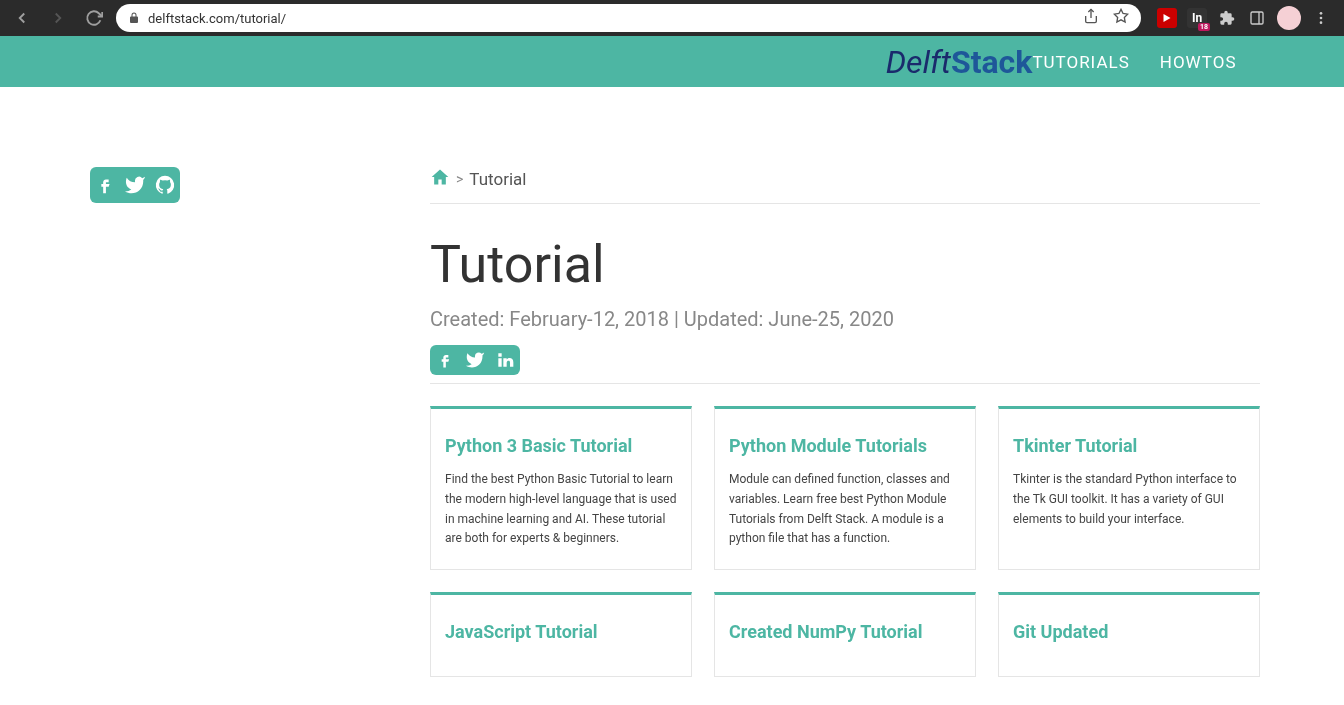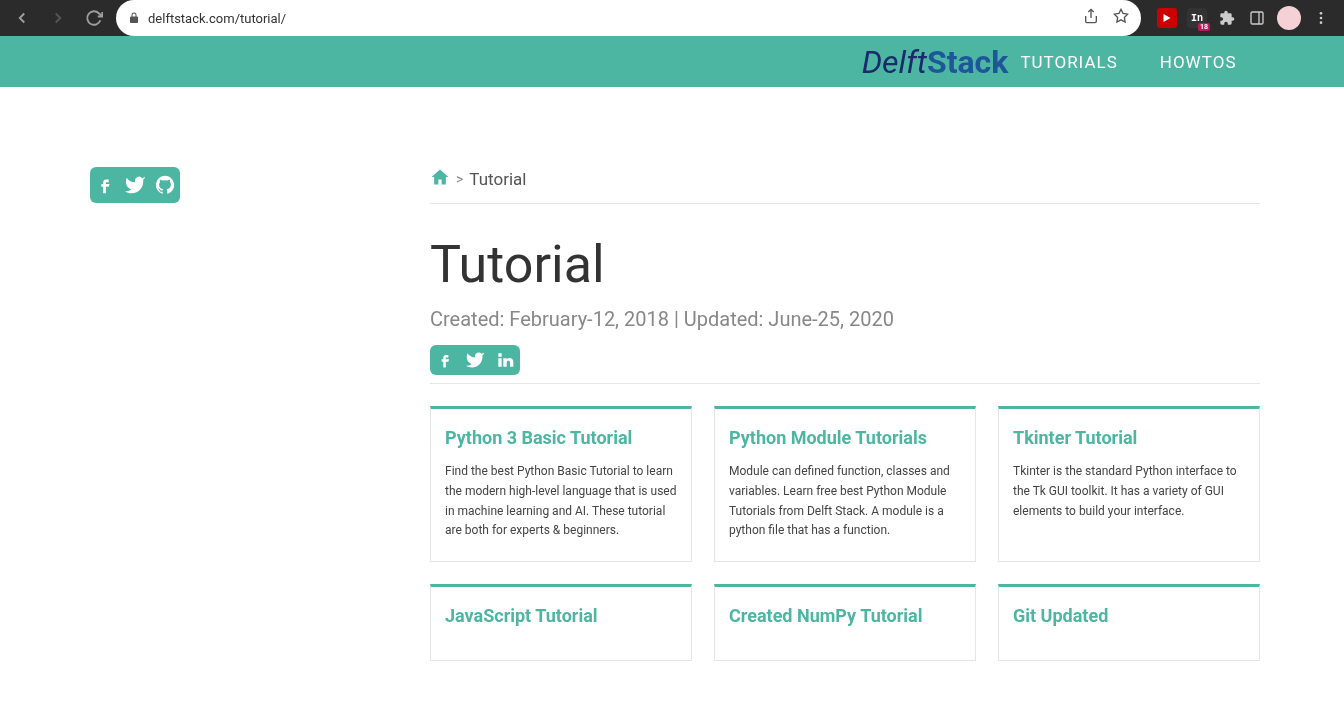--- a/index.html
+++ b/index.html
@@ -9,7 +9,7 @@
   .chrome-bar { background: #2b2b2b; height: 36px; display: flex; align-items: center; padding: 0 8px; gap: 8px; }
   .nav-btn { width: 28px; height: 28px; display: flex; align-items: center; justify-content: center; color: #9e9e9e; border-radius: 50%; }
   .nav-btn.disabled { color: #555; }
-  .url-bar { flex: 1; background: #fff; border-radius: 18px; height: 36px; display: flex; align-items: center; padding: 0 12px; gap: 8px; max-width: 1025px; }
+  .url-bar { flex: 1; background: #fff; border-radius: 18px; height: 28px; display: flex; align-items: center; padding: 0 12px; gap: 8px; max-width: 1025px; }
   .lock-icon { color: #555; }
   .url-text { color: #333; font-size: 13px; flex: 1; }
   .chrome-icons { display: flex; align-items: center; gap: 10px; margin-left: 8px; }

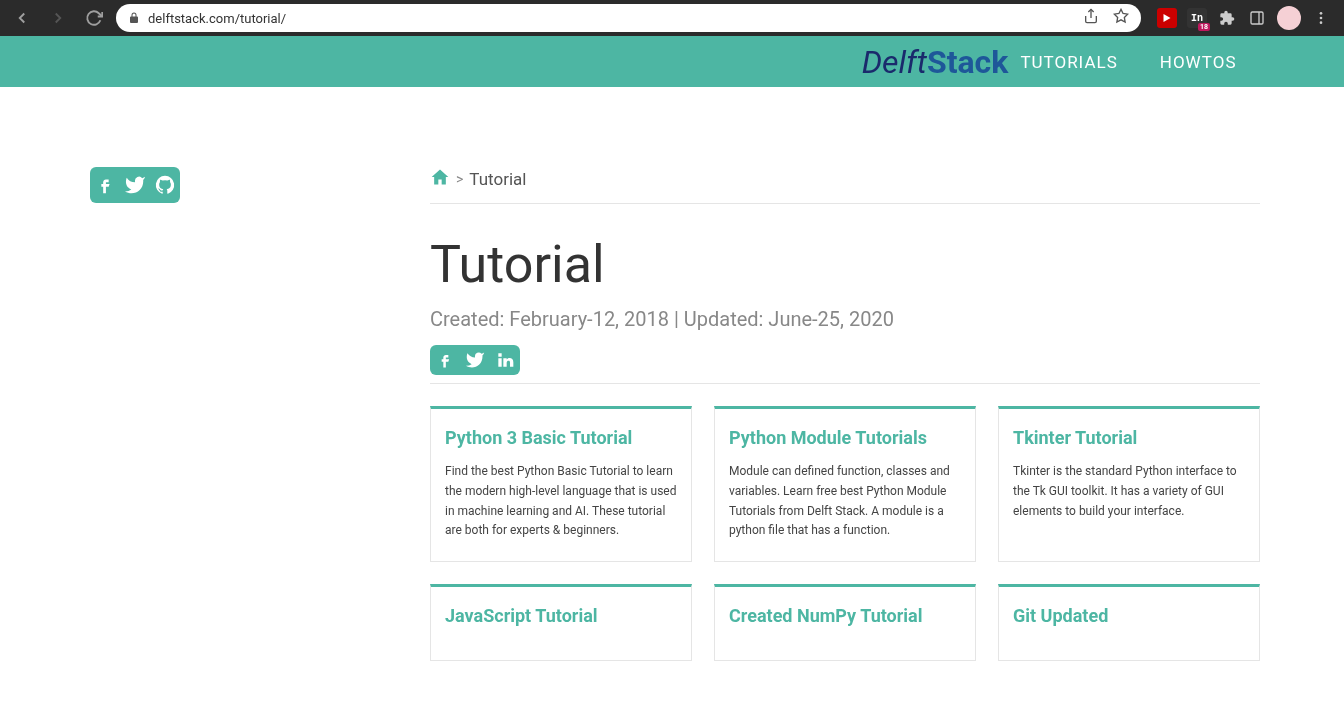--- a/index.html
+++ b/index.html
@@ -104,7 +104,7 @@
         </svg>
     </div>
     <div class="ext-icon ext-dark">
-      <span style="font-size:10px;font-family:Liberation Mono, monospace;">In</span>
+      <span style="font-size:12px;">In</span>
       <span class="badge">18</span>
     </div>
     <div class="chrome-icon">

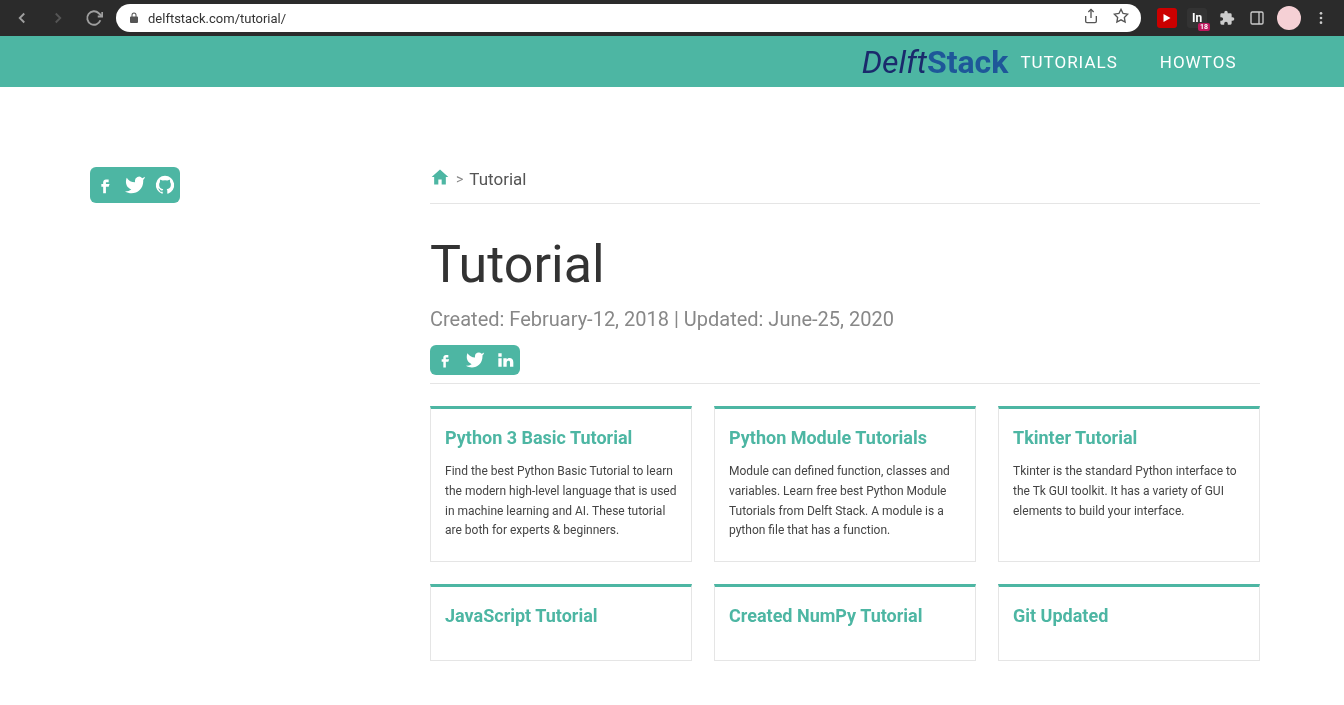--- a/index.html
+++ b/index.html
@@ -26,7 +26,7 @@
   .logo-part1 { color: #1a2a6c; font-weight: 400; font-style: italic; }
   .logo-part2 { color: #1e5799; font-weight: 700; }
   .nav-links { display: flex; gap: 30px; }
-  .nav-link { color: #fff; font-size: 17px; letter-spacing: 1px; text-decoration: none; margin-left: 12px; }
+  .nav-link { color: #fff; font-size: 17px; letter-spacing: 1px; text-decoration: none; }
 
   
   .content-wrapper { display: flex; padding: 80px 0 0 0; }

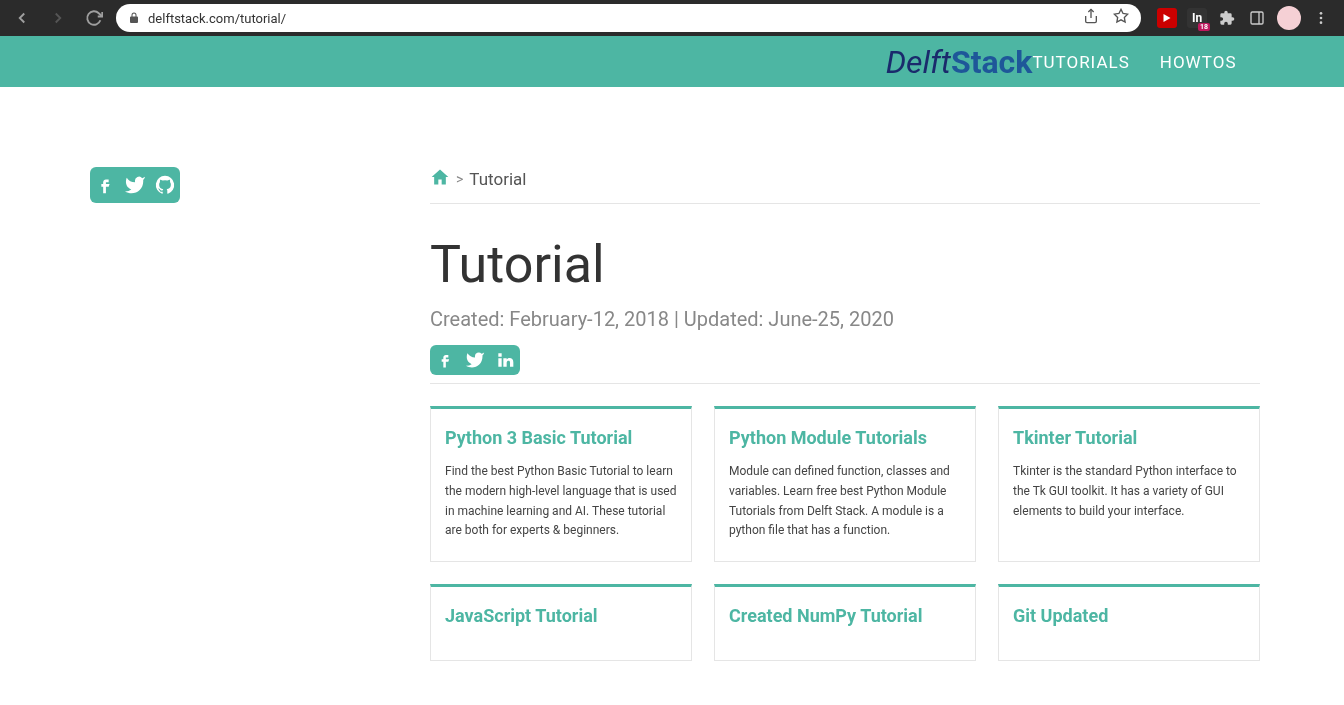--- a/index.html
+++ b/index.html
@@ -53,7 +53,7 @@
   .divider { border-top: 1px solid #e5e5e5; margin-bottom: 22px; }
 
   .cards-grid { display: grid; grid-template-columns: repeat(3, 1fr); gap: 22px; }
-  .card { border: 1px solid #e5e5e5; border-top: 3px solid #4db6a3; padding: 18px 14px 20px 14px; }
+  .card { border: 1px solid #e5e5e5; border-top: 3px solid #4db6a3; padding: 26px 14px 20px 14px; }
   .card-title { color: #4db6a3; font-size: 18px; font-weight: 700; margin-bottom: 14px; }
   .card-desc { color: #444; font-size: 12px; line-height: 1.65; }
 </style>

